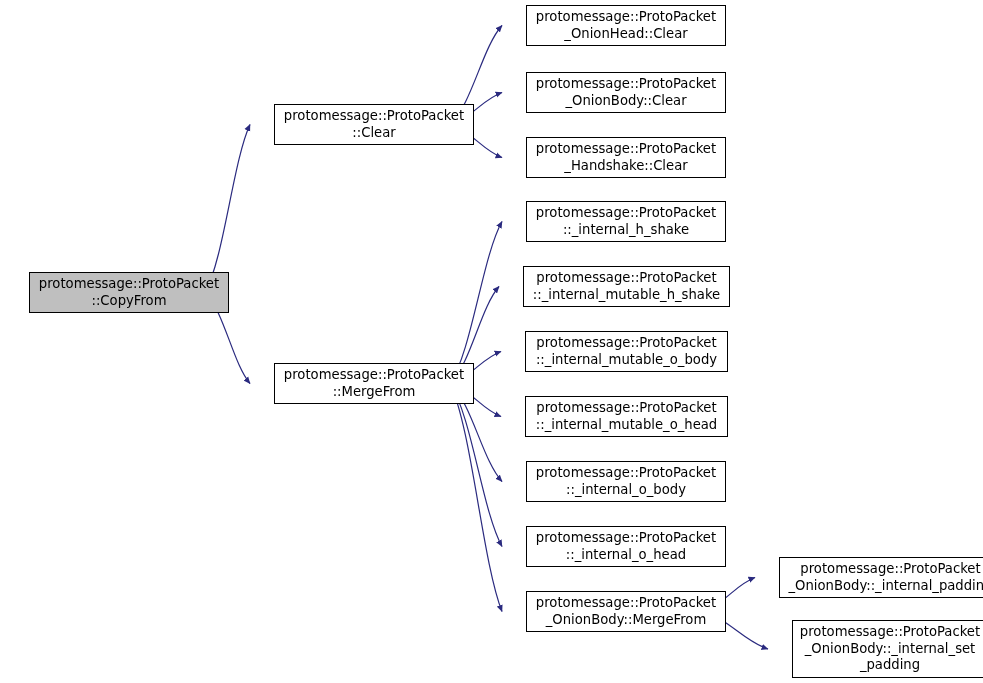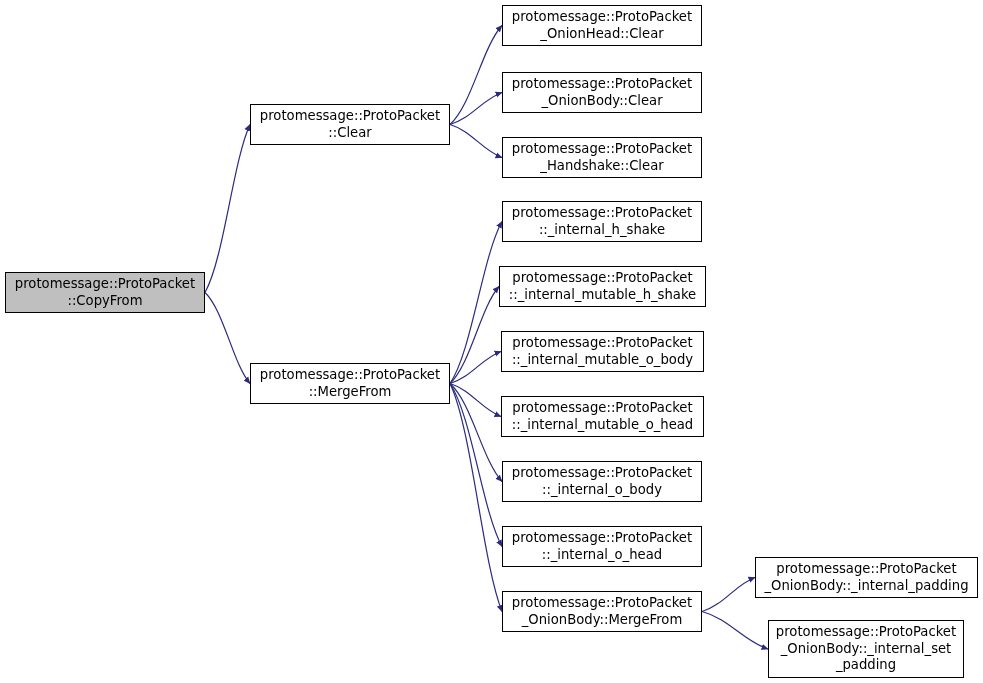--- a/index.html
+++ b/index.html
@@ -39,6 +39,7 @@
     letter-spacing: 0px;
     white-space: pre-line;
     z-index: 2;
+    margin-left: 24px;
   }
   .node.current {
     background: #bfbfbf;

